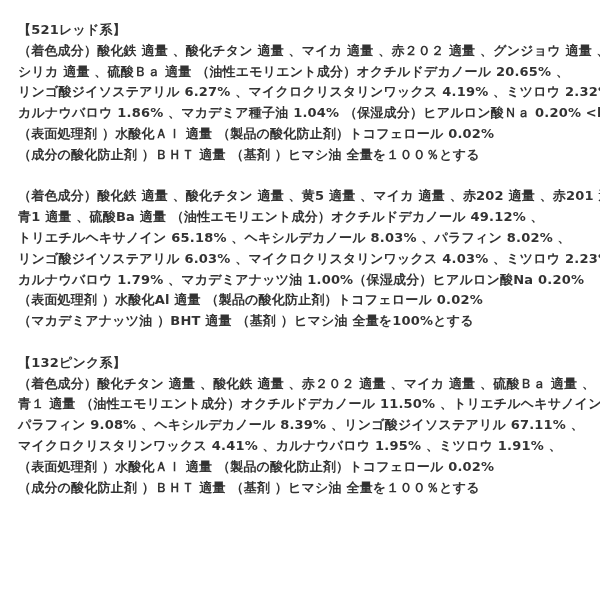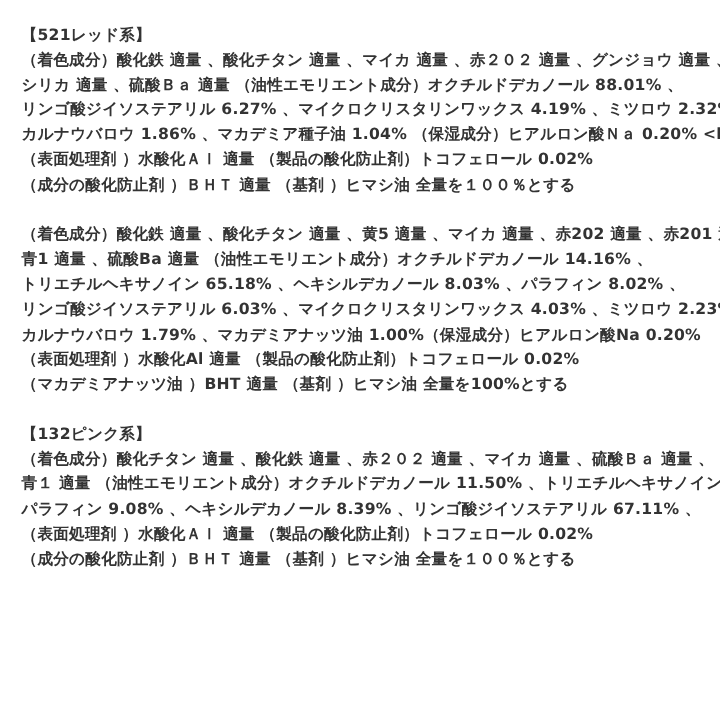--- a/index.html
+++ b/index.html
@@ -43,7 +43,7 @@
   <section class="ingredient-section">
     <p class="heading">【521レッド系】</p>
     <p class="line">（着色成分）酸化鉄 適量 、酸化チタン 適量 、マイカ 適量 、赤２０２ 適量 、グンジョウ 適量 、</p>
-    <p class="line">シリカ 適量 、硫酸Ｂａ 適量 （油性エモリエント成分）オクチルドデカノール 88.01% 、</p>
+    <p class="line">シリカ 適量 、硫酸Ｂａ 適量 （油性エモリエント成分）オクチルドデカノール 20.65% 、</p>
     <p class="line">リンゴ酸ジイソステアリル 6.27% 、マイクロクリスタリンワックス 4.19% 、ミツロウ 2.32% 、</p>
     <p class="line">カルナウバロウ 1.86% 、マカデミア種子油 1.04% （保湿成分）ヒアルロン酸Ｎａ 0.20% &lt;br&gt;</p>
     <p class="line">（表面処理剤 ）水酸化Ａｌ 適量 （製品の酸化防止剤）トコフェロール 0.02%</p>

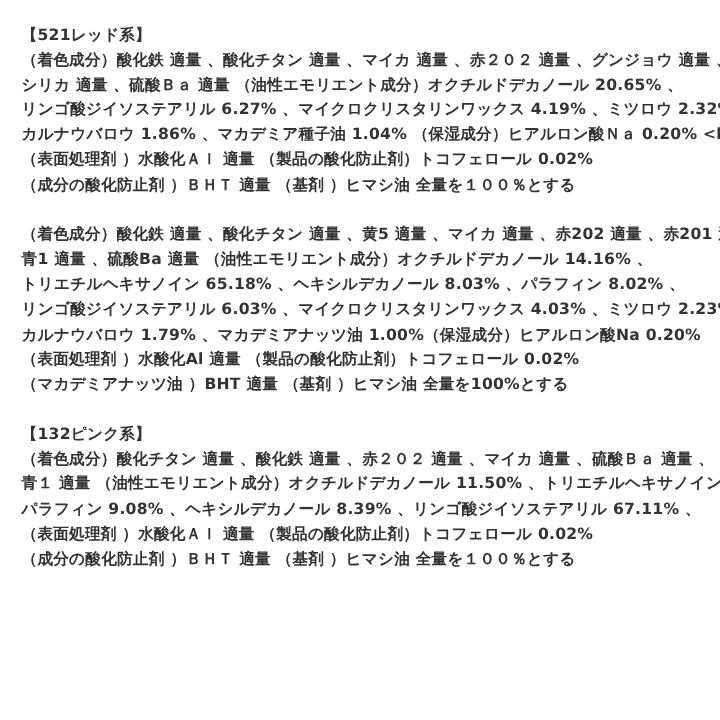--- a/index.html
+++ b/index.html
@@ -52,7 +52,7 @@
 
   <section class="ingredient-section">
     <p class="line">（着色成分）酸化鉄 適量 、酸化チタン 適量 、黄5 適量 、マイカ 適量 、赤202 適量 、赤201 適量 、</p>
-    <p class="line">青1 適量 、硫酸Ba 適量 （油性エモリエント成分）オクチルドデカノール 14.16% 、</p>
+    <p class="line">青1 適量 、硫酸Ba 適量 （油性エモリエント成分）オクチルドデカノール 49.12% 、</p>
     <p class="line">トリエチルヘキサノイン 65.18% 、ヘキシルデカノール 8.03% 、パラフィン 8.02% 、</p>
     <p class="line">リンゴ酸ジイソステアリル 6.03% 、マイクロクリスタリンワックス 4.03% 、ミツロウ 2.23% 、</p>
     <p class="line">カルナウバロウ 1.79% 、マカデミアナッツ油 1.00%（保湿成分）ヒアルロン酸Na 0.20%</p>

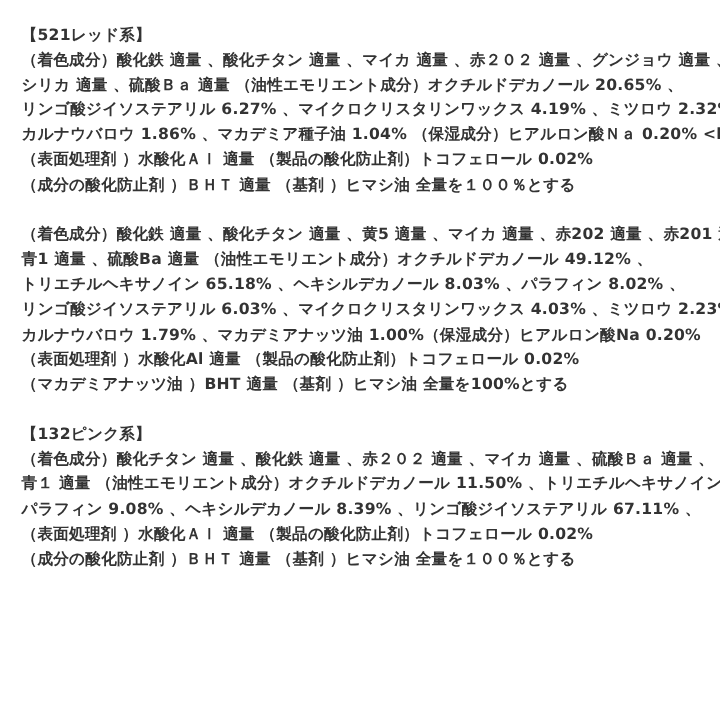--- a/index.html
+++ b/index.html
@@ -65,6 +65,7 @@
     <p class="line">（着色成分）酸化チタン 適量 、酸化鉄 適量 、赤２０２ 適量 、マイカ 適量 、硫酸Ｂａ 適量 、</p>
     <p class="line">青１ 適量 （油性エモリエント成分）オクチルドデカノール 11.50% 、トリエチルヘキサノイン 10.50%</p>
     <p class="line">パラフィン 9.08% 、ヘキシルデカノール 8.39% 、リンゴ酸ジイソステアリル 67.11% 、</p>
+    <p class="line">マイクロクリスタリンワックス 4.41% 、カルナウバロウ 1.95% 、ミツロウ 1.91% 、</p>
     <p class="line">（表面処理剤 ）水酸化Ａｌ 適量 （製品の酸化防止剤）トコフェロール 0.02%</p>
     <p class="line">（成分の酸化防止剤 ）ＢＨＴ 適量 （基剤 ）ヒマシ油 全量を１００％とする</p>
   </section>

